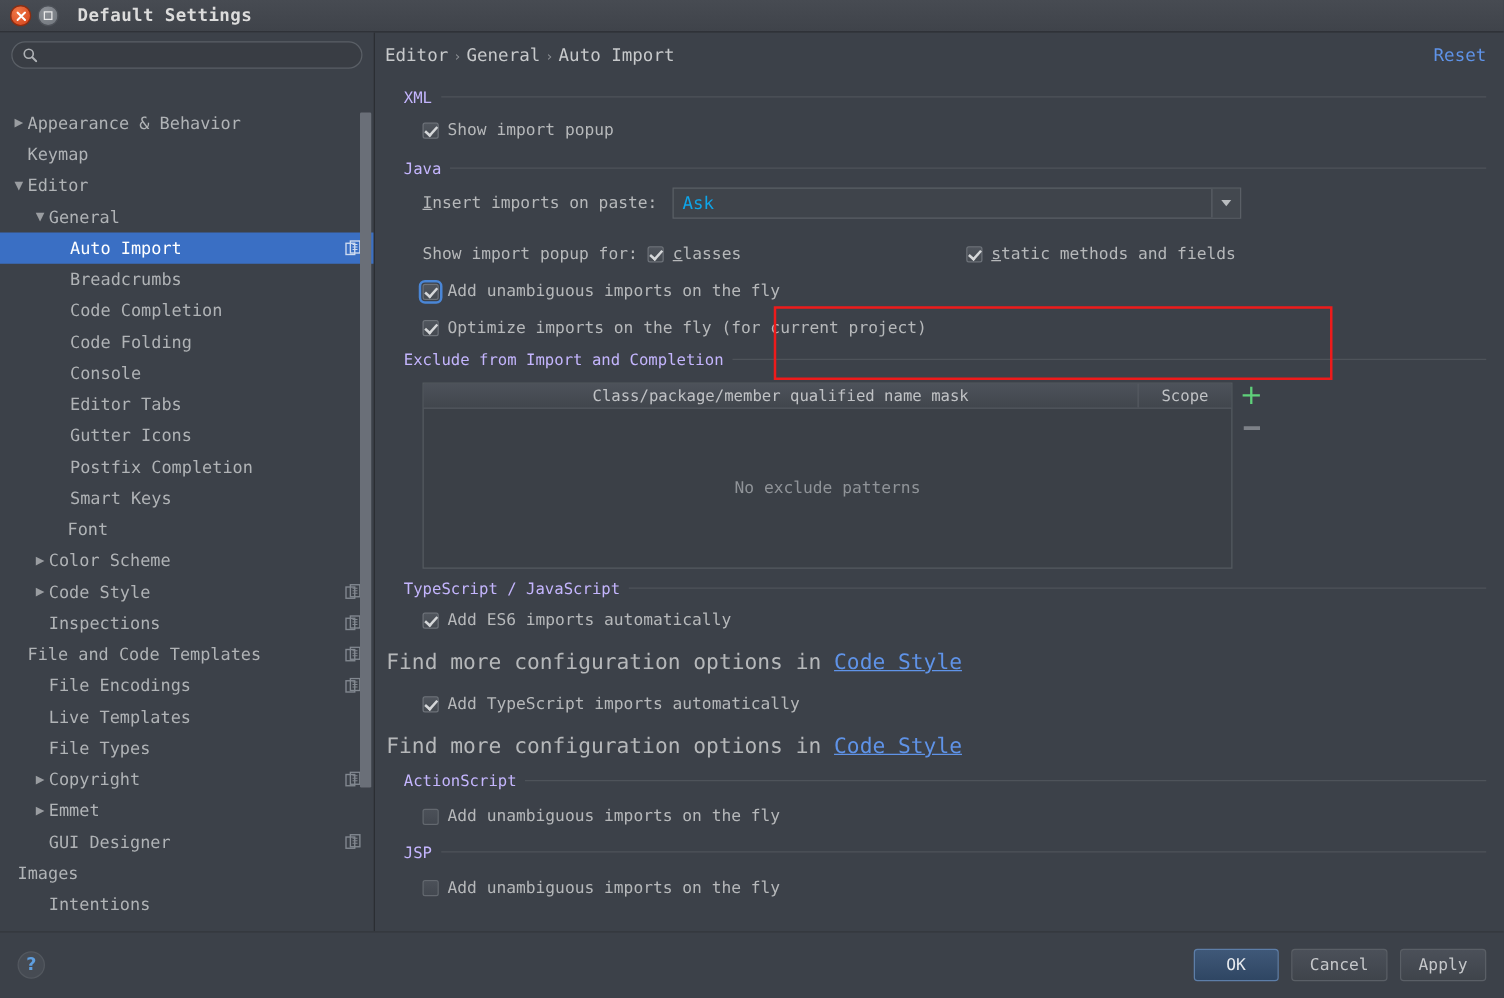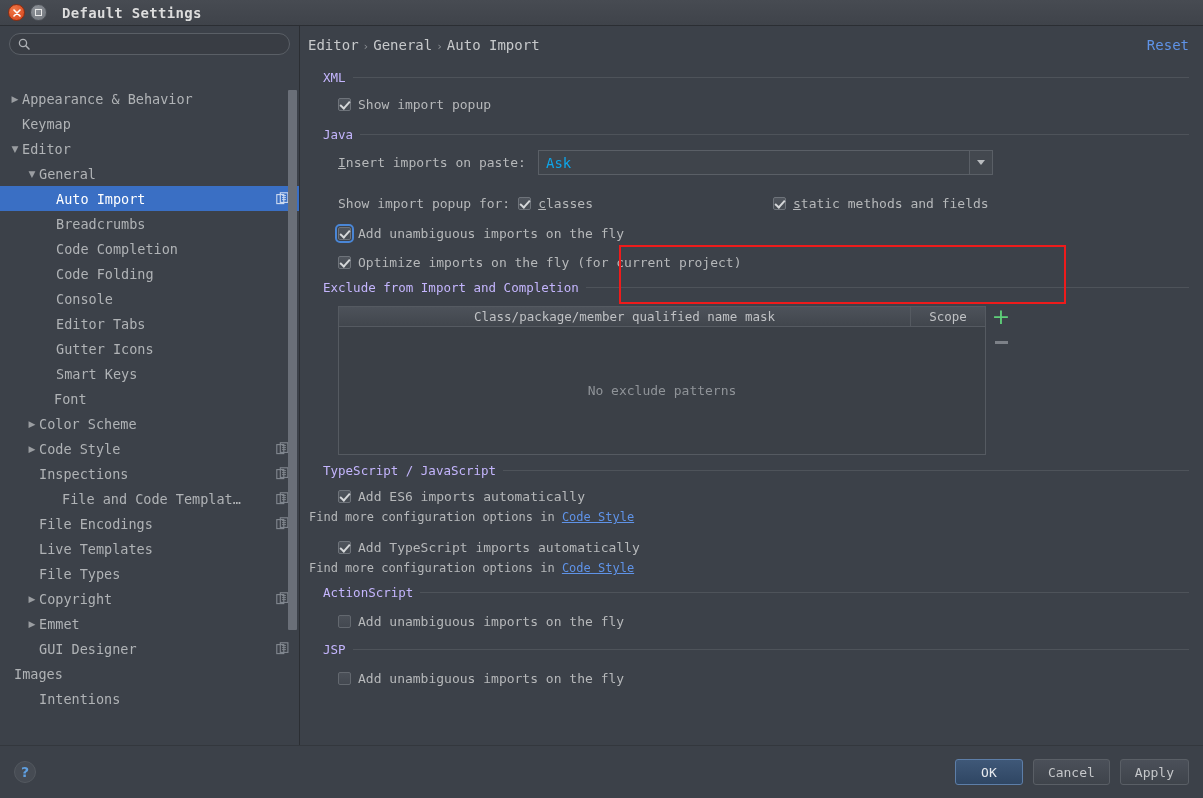--- a/index.html
+++ b/index.html
@@ -245,6 +245,10 @@
         </div>
         <div class="tree-item" style="padding-left: 42px;">
           <span class="arrow"></span>
+          <span class="lbl">Postfix Completion</span>
+        </div>
+        <div class="tree-item" style="padding-left: 42px;">
+          <span class="arrow"></span>
           <span class="lbl">Smart Keys</span>
         </div>
         <div class="tree-item" style="padding-left: 40px;">

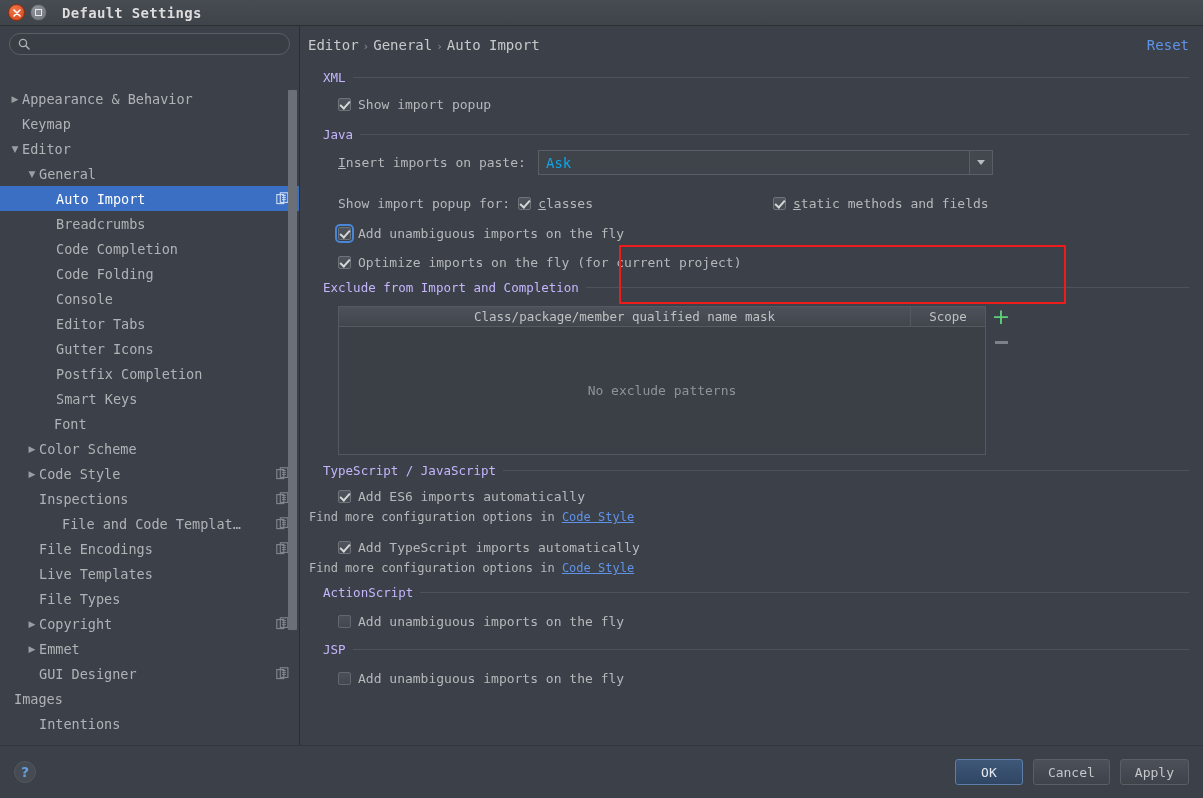--- a/index.html
+++ b/index.html
@@ -277,7 +277,7 @@
             <path d="M6 3.6h4 M6 5.6h4 M6 7.6h4" stroke="#9aa0a8" stroke-width="0.9"></path>
           </svg>
         </div>
-        <div class="tree-item" style="padding-left: 18px; gap: 30px;">
+        <div class="tree-item" style="padding-left: 8px;">
           <span class="arrow"></span>
           <span class="lbl">File and Code Templates</span>
           <svg width="13" height="13" viewBox="0 0 13 13" class="copy-ico">

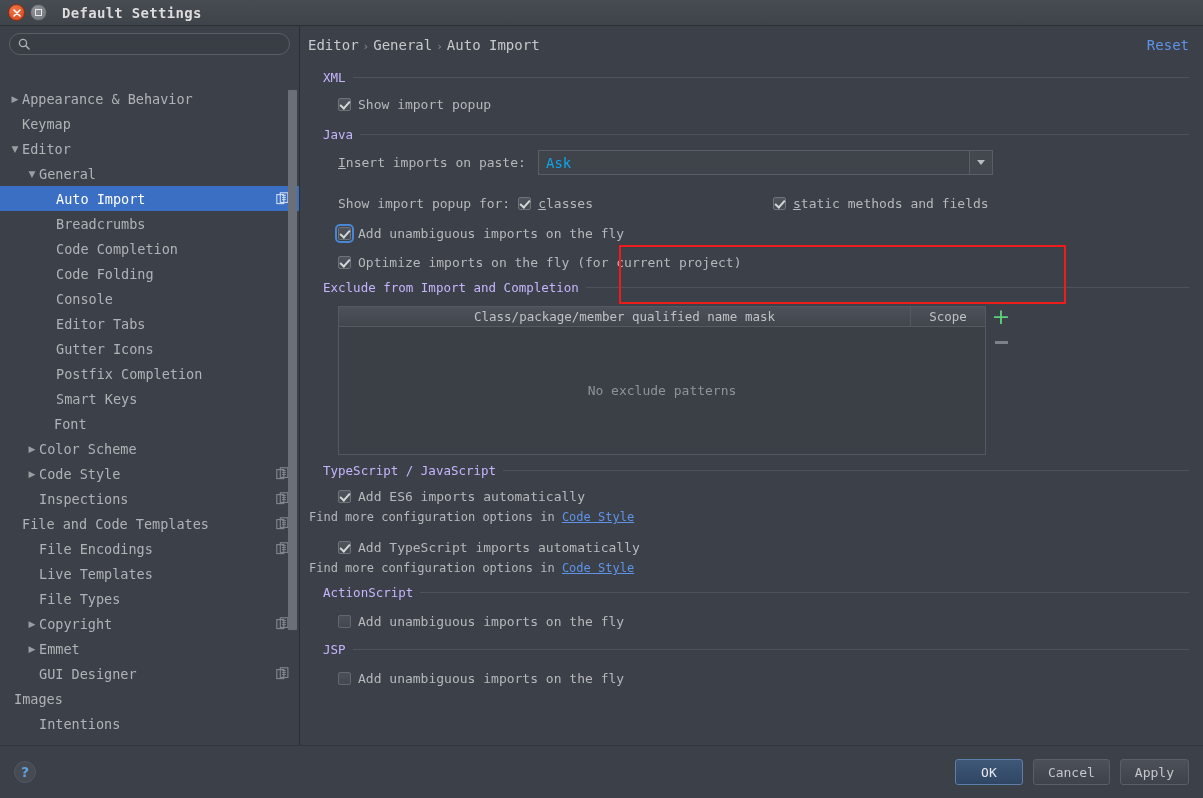--- a/index.html
+++ b/index.html
@@ -135,7 +135,7 @@
              font-family:"DejaVu Sans",sans-serif; }
   .minus-btn{ width:13px;height:3px;background:#7d8188; margin-top:14px; cursor:pointer;}
 
-  .hint{ font-size:12px; color:#b6b8ba; margin:2px 0 0 1px;}
+  .hint{ font-size:17px; color:#b6b8ba; margin:12px 0 0 1px;}
   .hint a{ color:#5f93e8; text-decoration:underline; cursor:pointer;}
 
   

